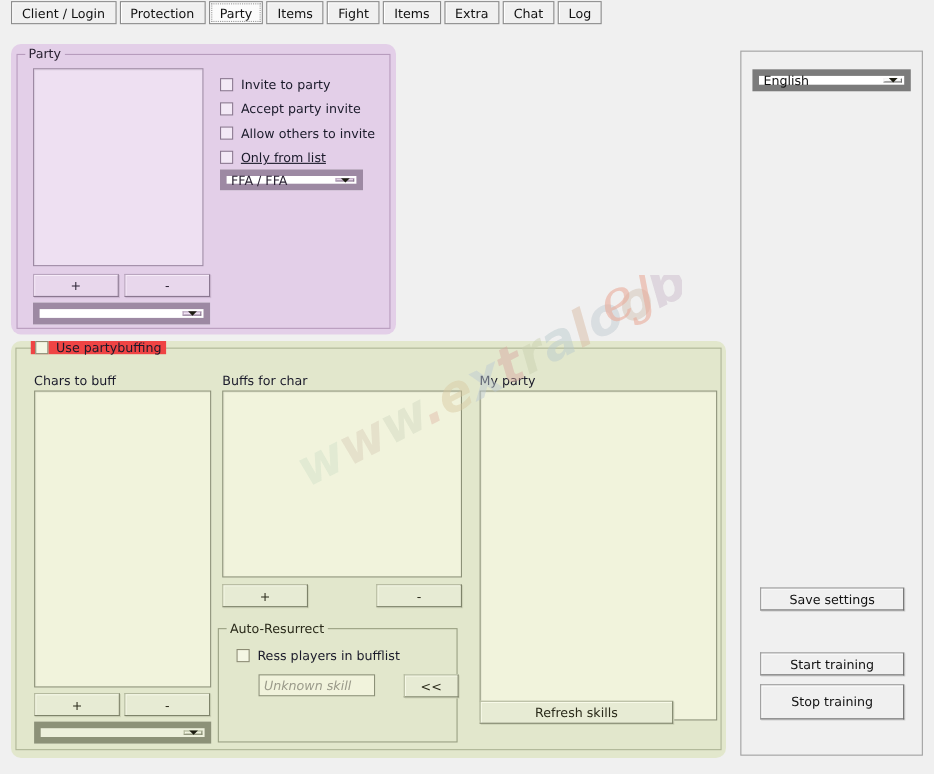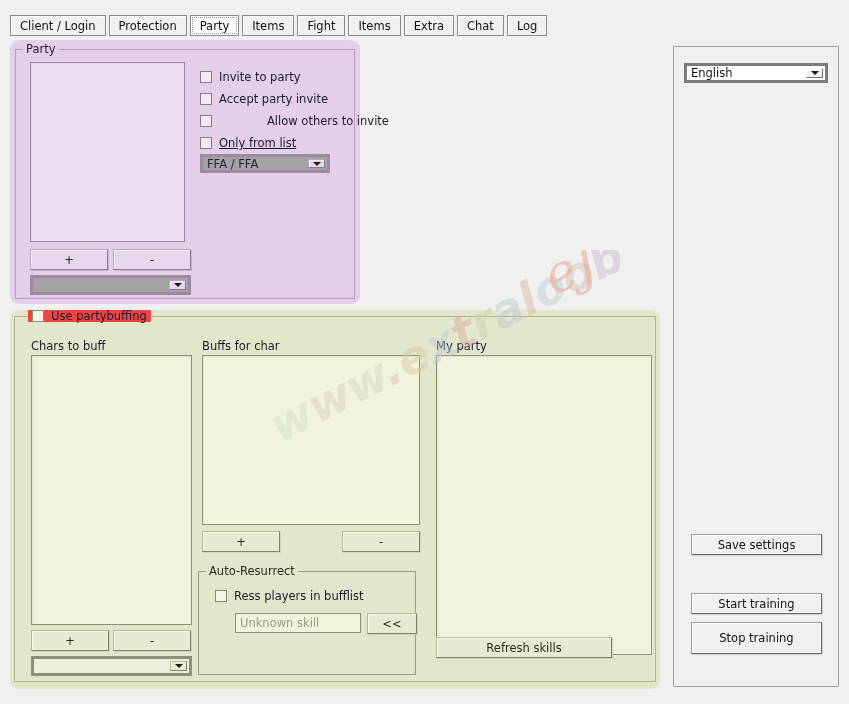--- a/index.html
+++ b/index.html
@@ -23,7 +23,7 @@
   #tab-strip {
     position: absolute;
     left: 10px;
-    top: 15px;
+    top: 1px;
     height: 22px;
     display: flex;
     align-items: flex-start;

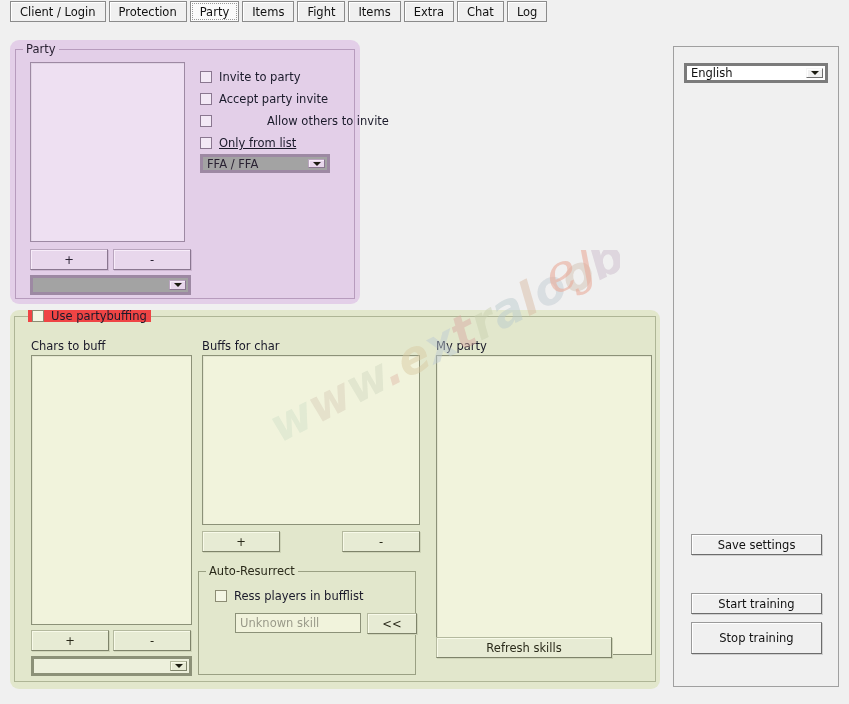--- a/index.html
+++ b/index.html
@@ -100,7 +100,7 @@
   .combo {
     position: absolute;
     box-sizing: border-box;
-    border: 3px solid #14b8a6;
+    border: 6px solid #14b8a6;
     display: flex;
     align-items: center;
     padding-left: 4px;

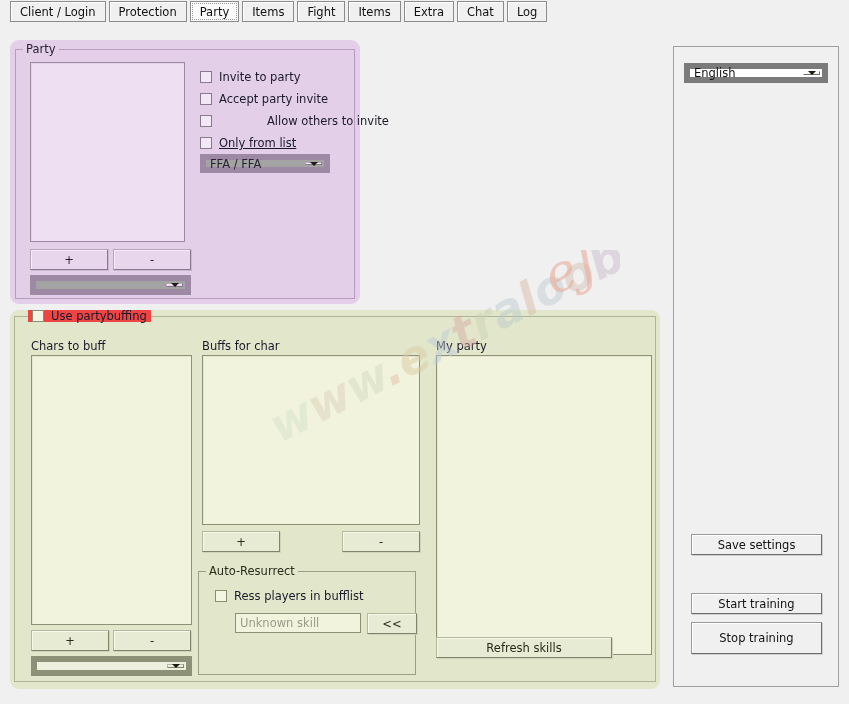--- a/index.html
+++ b/index.html
@@ -337,7 +337,7 @@
       <span class="box"></span>
       <span>Accept party invite</span>
     </div>
-    <div class="chk purple-chk" style="left:185px; top:71px;gap:48px;">
+    <div class="chk purple-chk" style="left:185px; top:71px;">
       <span class="box"></span>
       <span>Allow others to invite</span>
     </div>

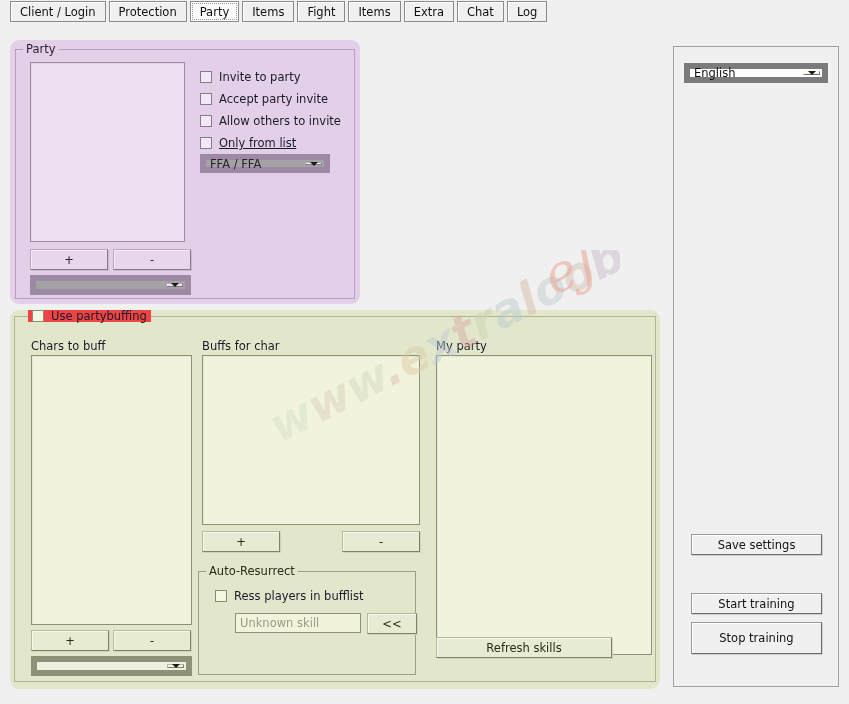--- a/index.html
+++ b/index.html
@@ -189,7 +189,7 @@
     color: #2a2233;
   }
   .purple-combo {
-    background: #a3a3a3;
+    background: #ffffff;
     border-color: #9d89a3;
     color: #2a2233;
   }

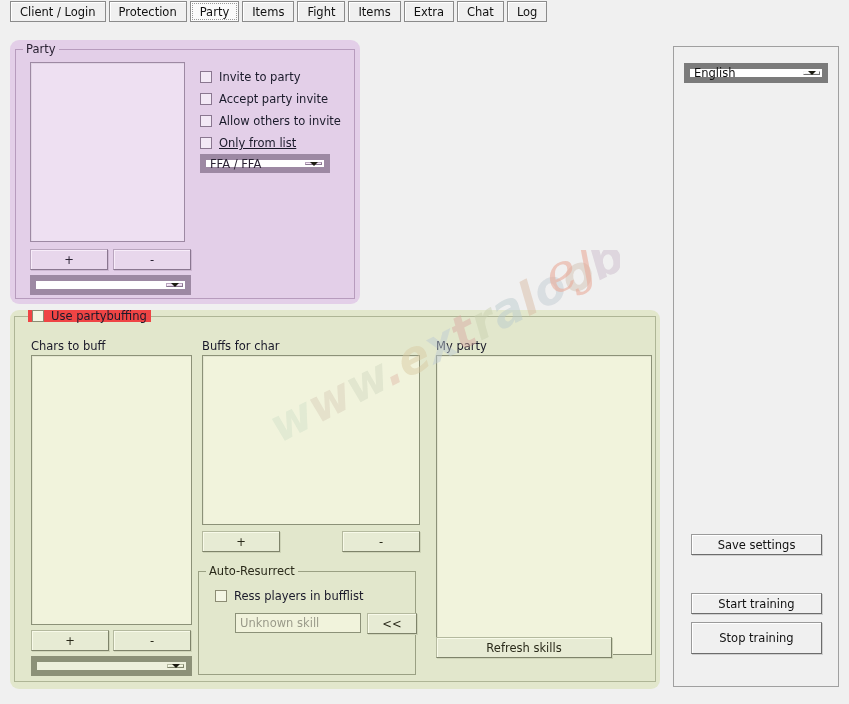--- a/index.html
+++ b/index.html
@@ -400,7 +400,7 @@
         <span>Ress players in bufflist</span>
       </div>
 
-      <div class="textbox green-list" style="left:37px; top:48px; width:126px; height:20px; color:#9a9a8a;">
+      <div class="textbox green-list" style="left:37px; top:48px; width:106px; height:20px; color:#9a9a8a;font-style:italic;">
         <span>Unknown skill</span>
       </div>
       <div class="btn green-btn" style="left:169px; top:48px; width:50px; height:21px;">&lt;&lt;</div>

